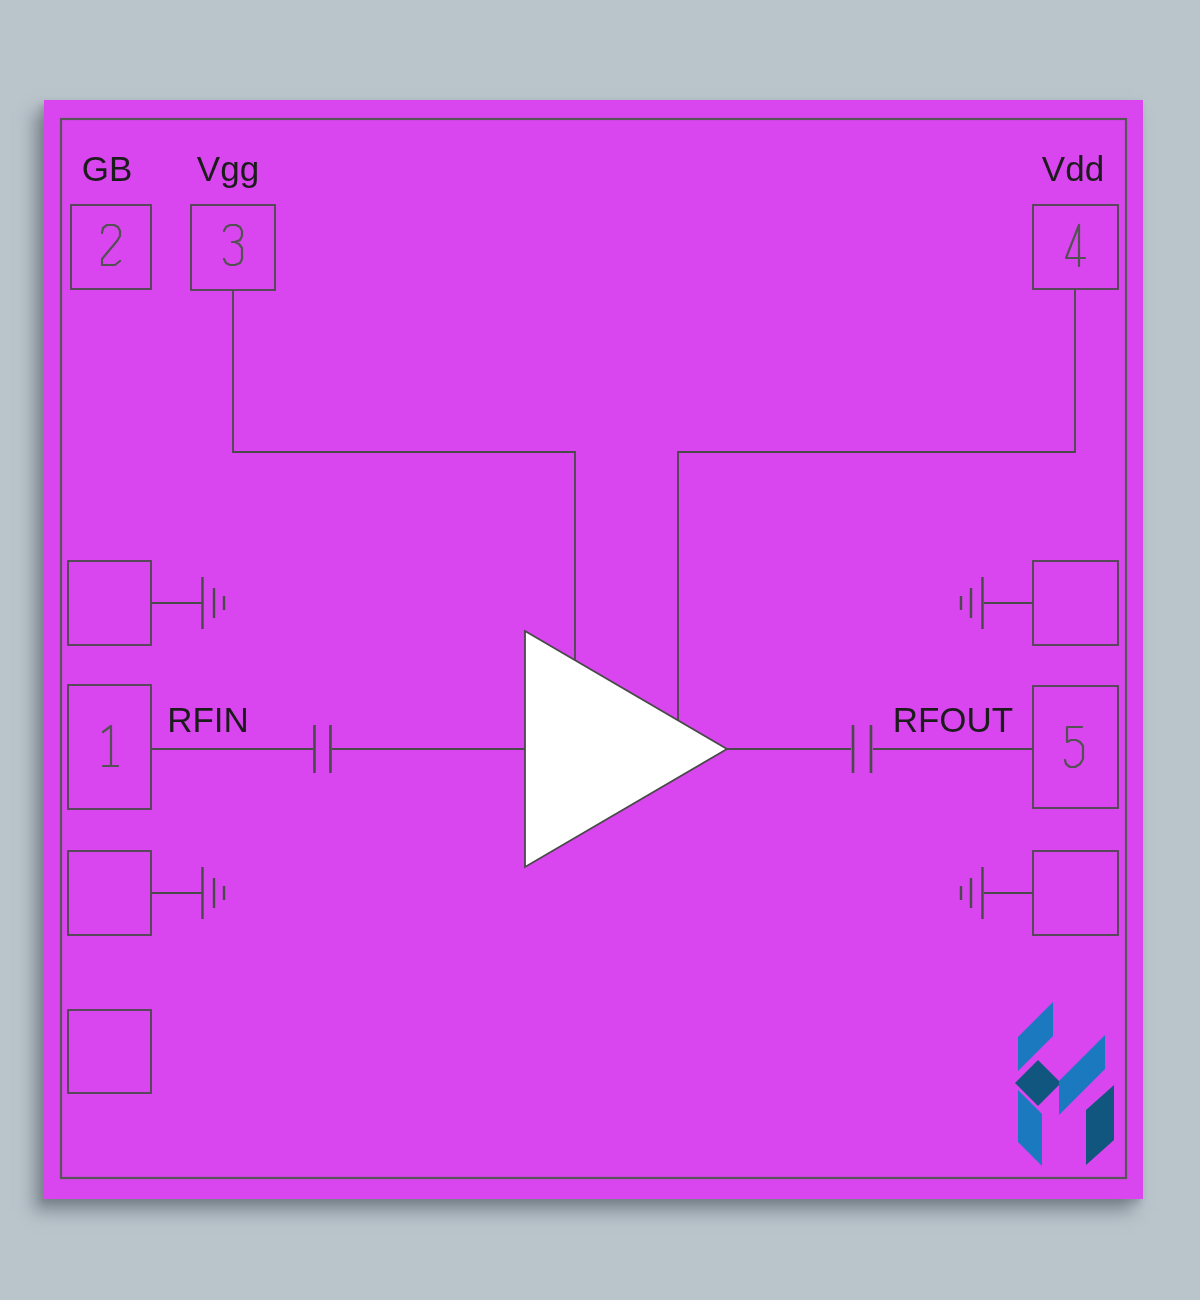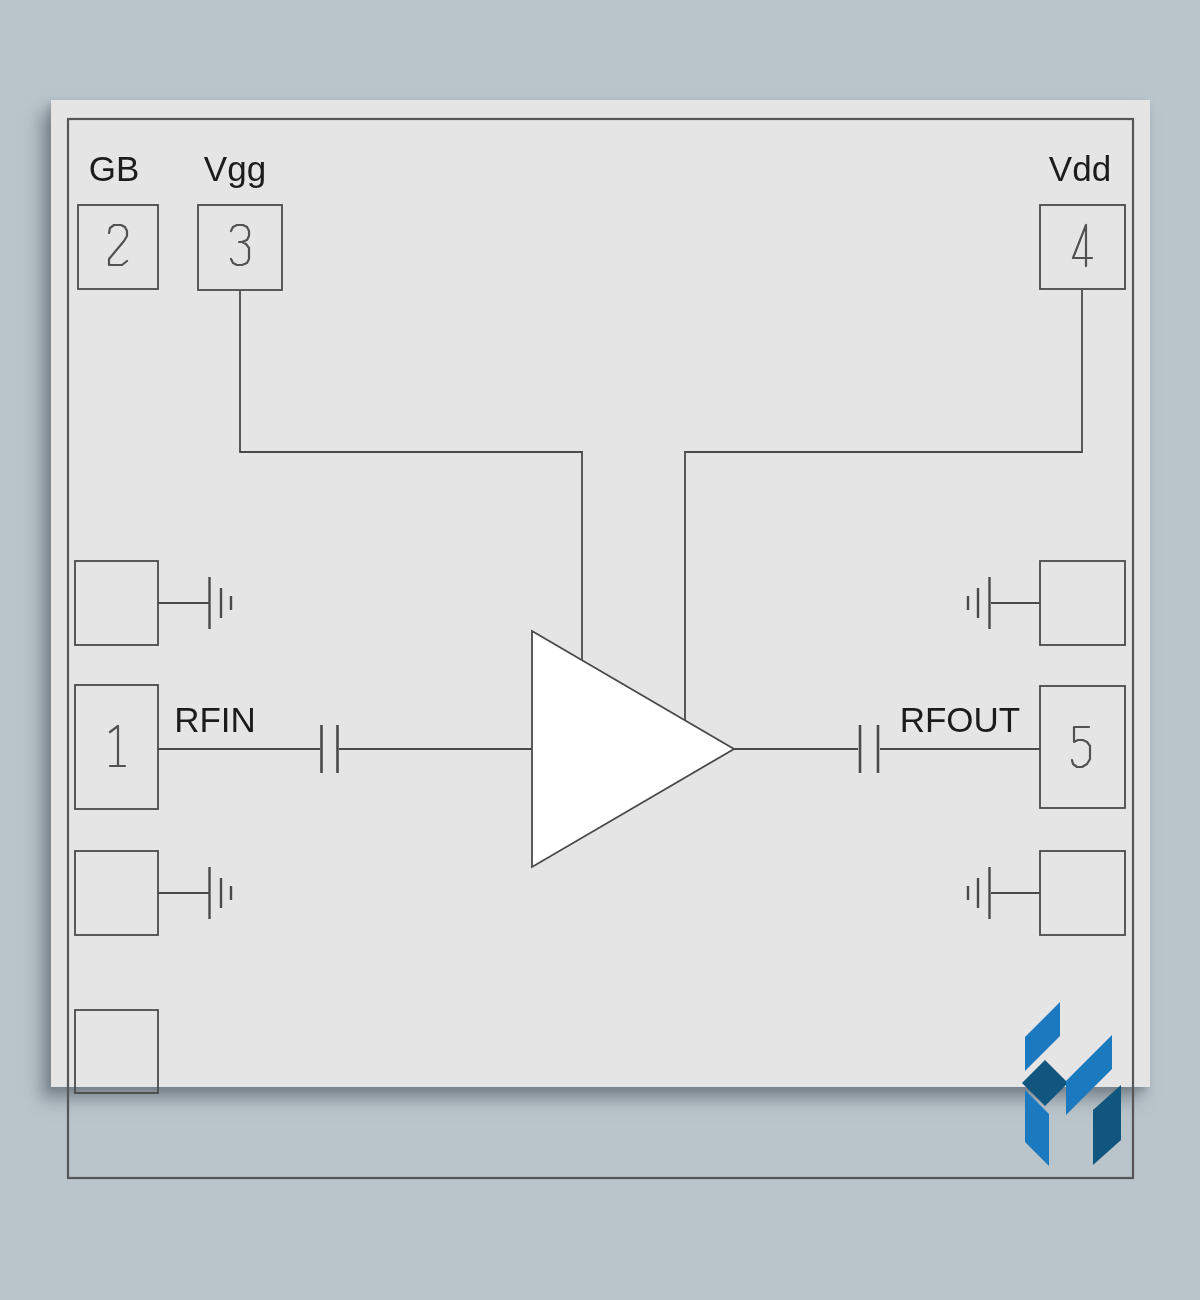--- a/index.html
+++ b/index.html
@@ -13,11 +13,11 @@
   }
   .paper {
     position: absolute;
-    left: 51px;
+    left: 44px;
     top: 100px;
     width: 1099px;
-    height: 987px;
-    background: #e5e5e5;
+    height: 1099px;
+    background: #d946ef;
     box-shadow: -10px 12px 16px rgba(98, 108, 116, 0.65),
                 -3px 4px 6px rgba(98, 108, 116, 0.35);
   }

